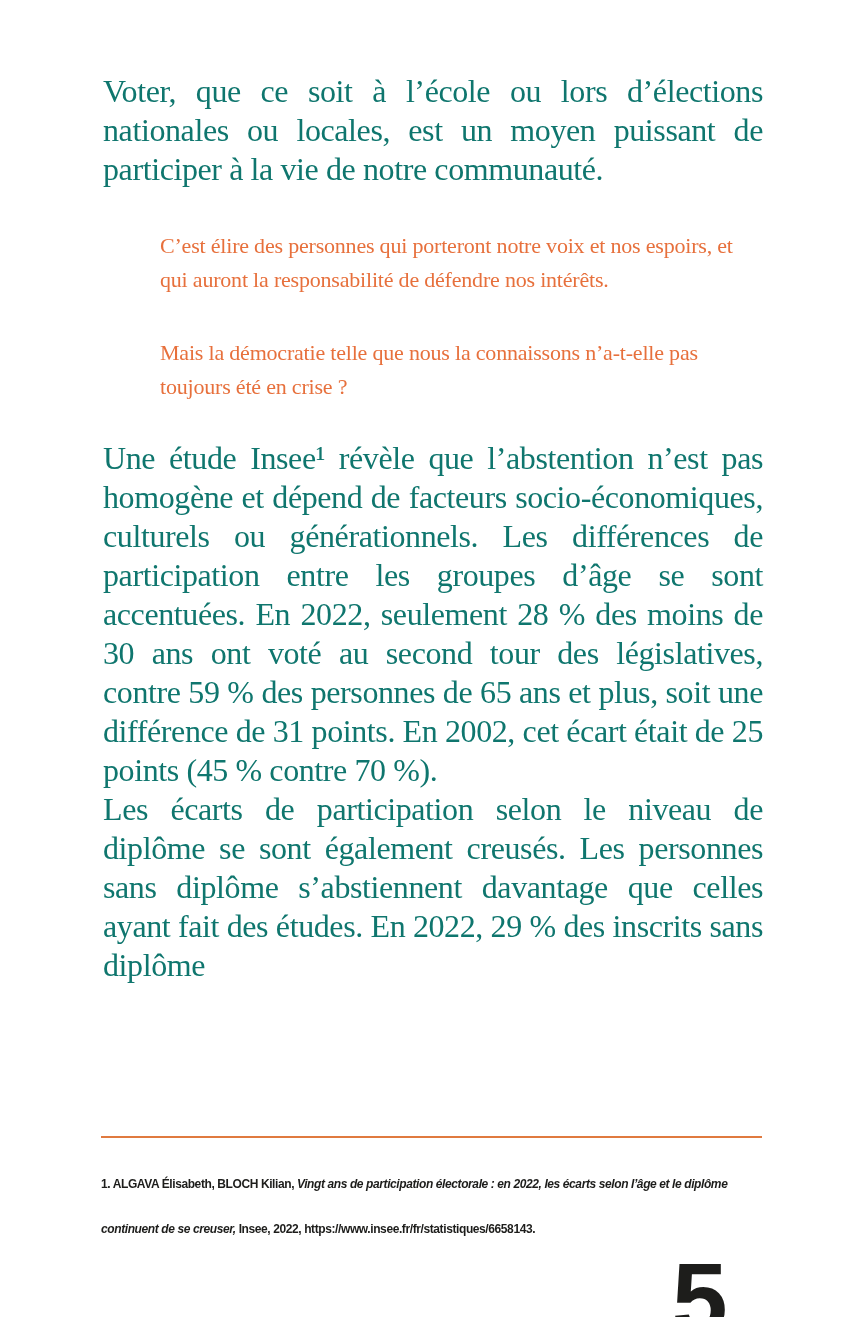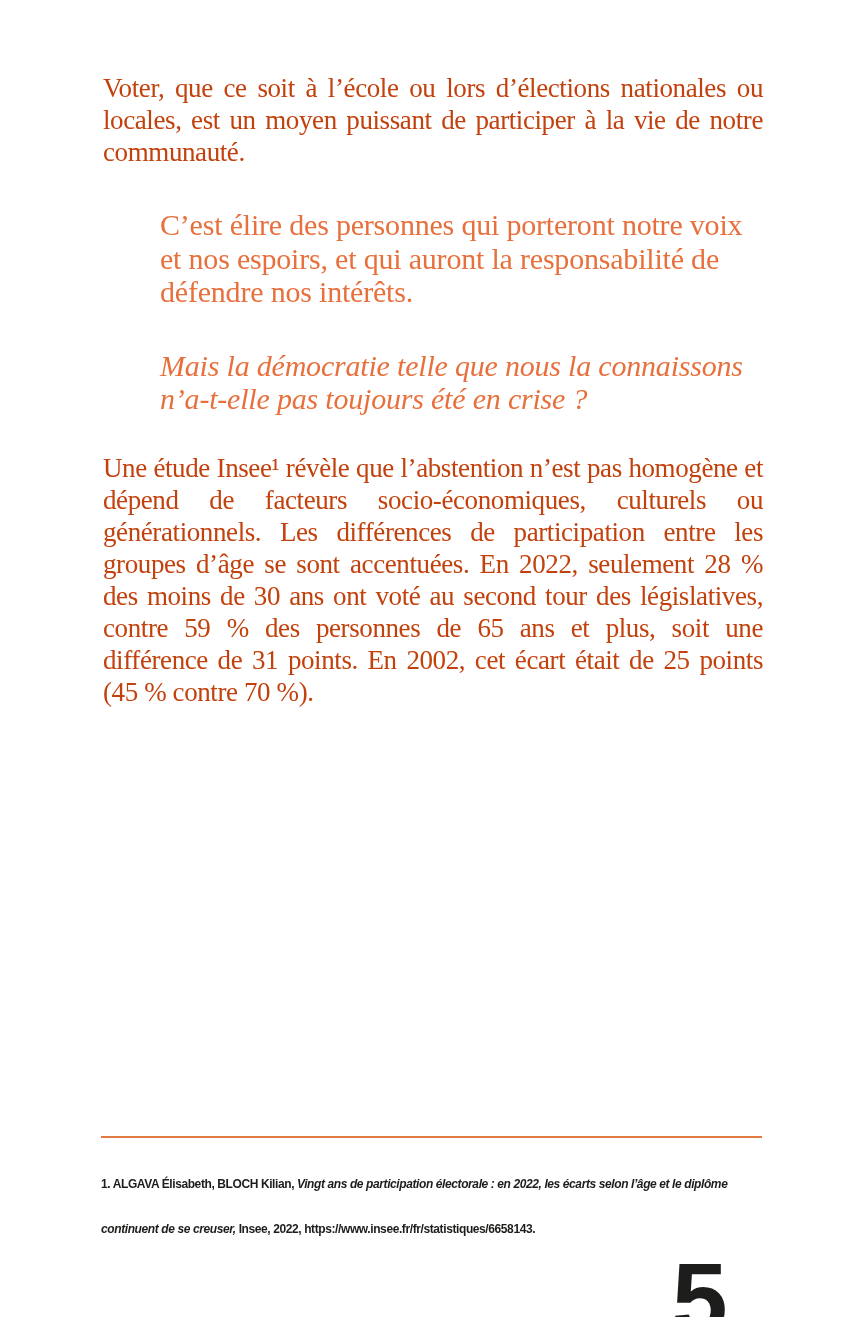--- a/index.html
+++ b/index.html
@@ -19,11 +19,11 @@
   }
   .body-text {
     margin: 0;
-    font-size: 27px;
-    line-height: 32px;
+    font-size: 32px;
+    line-height: 39px;
     letter-spacing: -0.4px;
     text-align: justify;
-    color: #c2410c;
+    color: #0f766e;
     hyphens: auto;
     -webkit-hyphens: auto;
   }

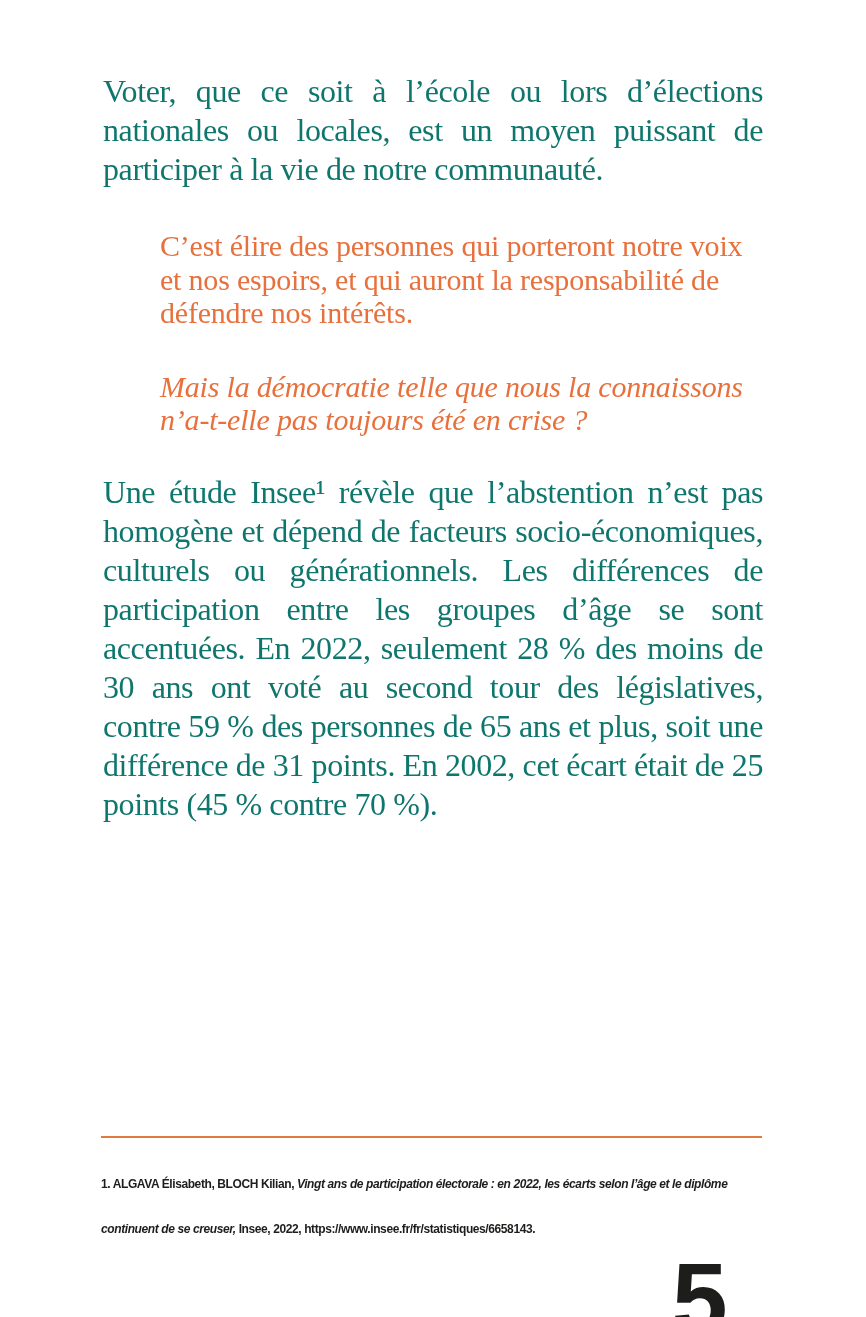--- a/index.html
+++ b/index.html
@@ -29,7 +29,7 @@
   }
   .pull-quote {
     font-family: "Liberation Serif", serif;
-    font-size: 30px;
+    font-size: 22px;
     line-height: 33.5px;
     letter-spacing: -0.2px;
     color: #e7703c;

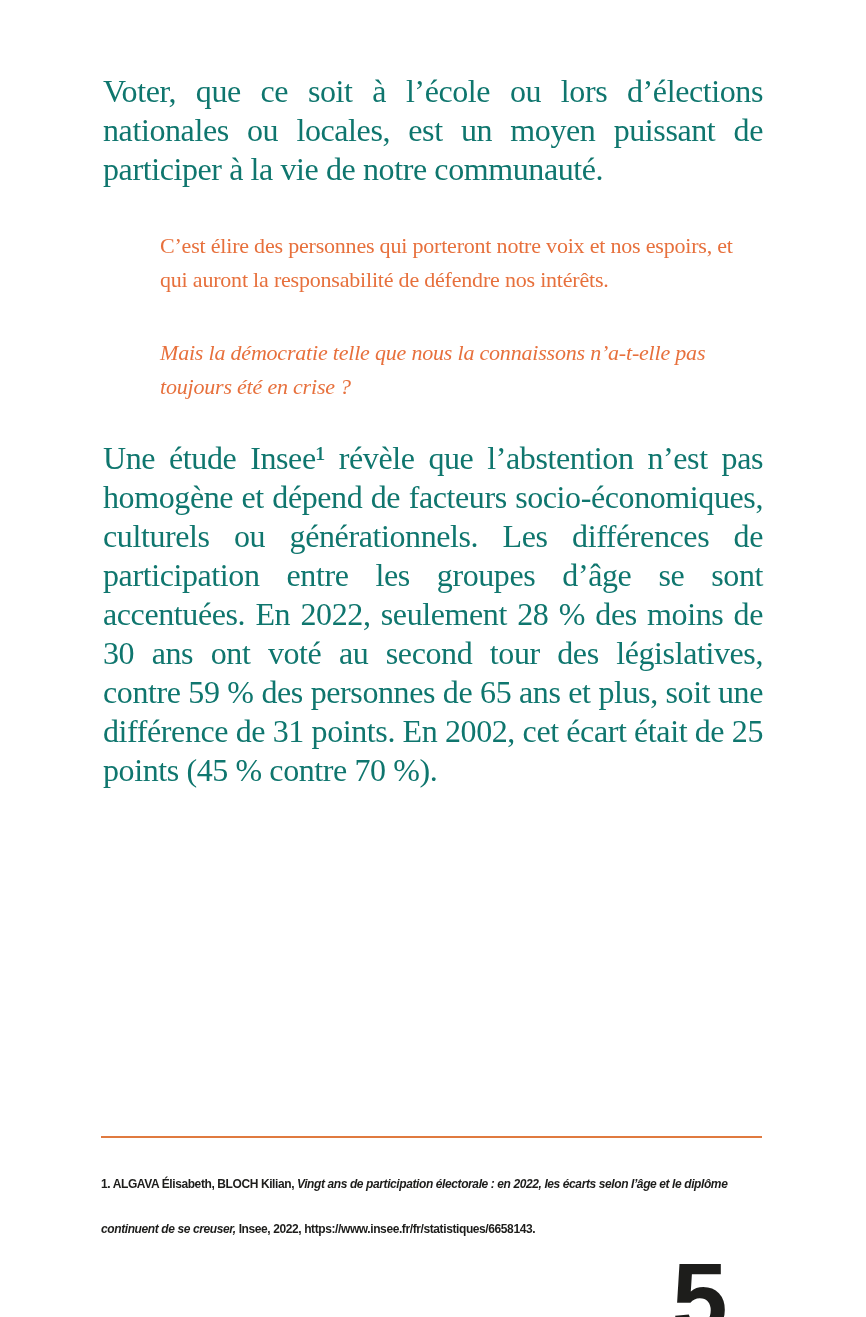--- a/index.html
+++ b/index.html
@@ -37,7 +37,7 @@
     margin: 0;
   }
   .pq1 { margin: 40px 0 40px 57px; }
-  .pq2 { margin: 30px 0 36px 57px; font-style: italic; }
+  .pq2 { margin: 30px 0 36px 57px; }
   .footnote-rule {
     position: absolute;
     left: 101px;

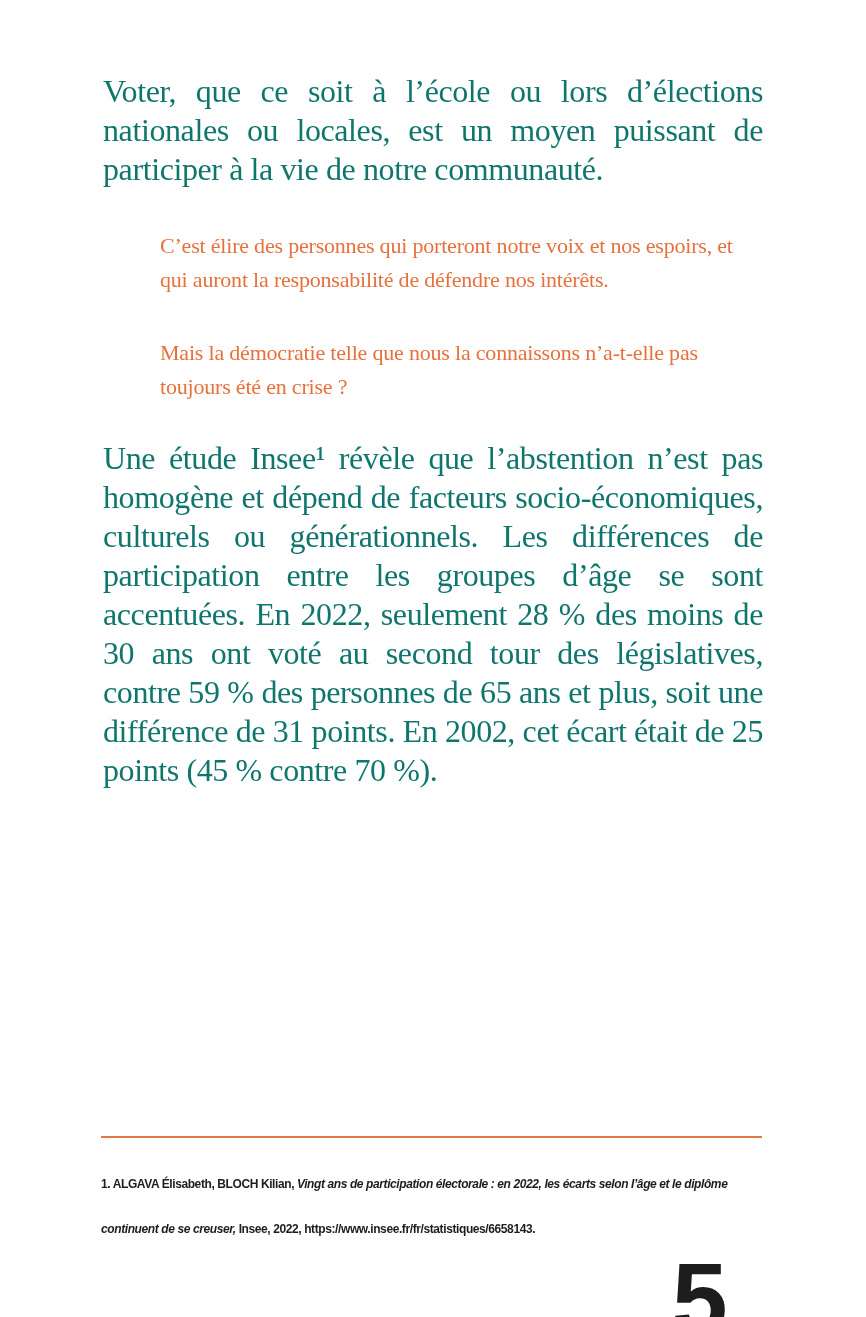--- a/index.html
+++ b/index.html
@@ -88,6 +88,7 @@
 
     <p class="body-text">Une étude Insee¹ révèle que l’abstention n’est pas homogène et dépend de facteurs socio-économiques, culturels ou générationnels. Les différences de participation entre les groupes d’âge se sont accentuées. En 2022, seulement 28 % des moins de 30 ans ont voté au second tour des législatives, contre 59 % des personnes de 65 ans et plus, soit une différence de 31 points. En 2002, cet écart était de 25 points (45 % contre 70 %).</p>
 
+    <p class="body-text">Les écarts de participation selon le niveau de diplôme se sont également creusés. Les personnes sans diplôme s’abstiennent davantage que celles ayant fait des études. En 2022, 29 % des inscrits sans diplôme</p>
   </div>
 
   <hr class="footnote-rule">

